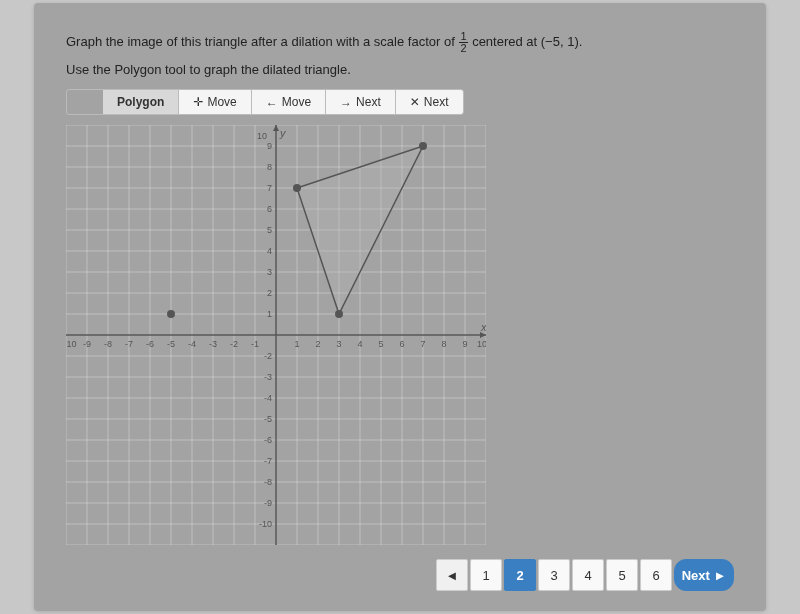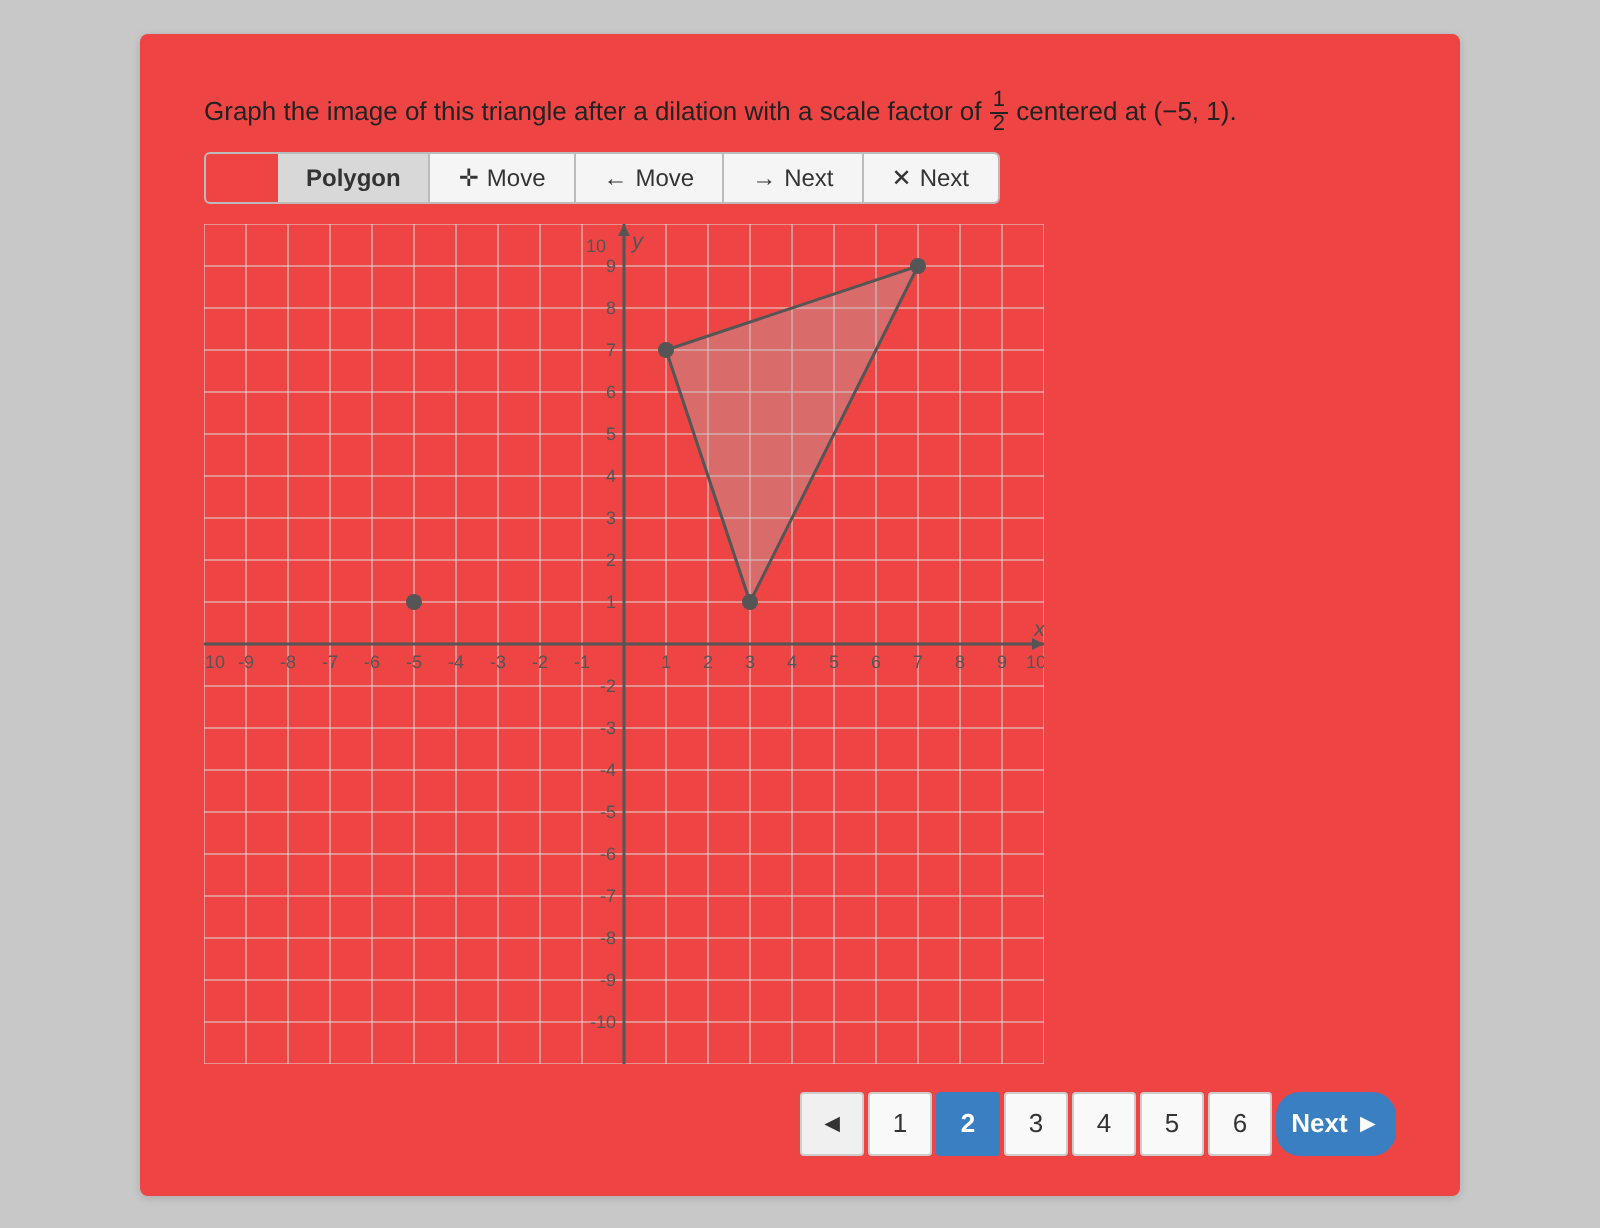--- a/index.html
+++ b/index.html
@@ -14,8 +14,8 @@
       font-size: 13px;
     }
     .card {
-      background: #ef4444;
-      width: 660px;
+      background: #a3a3a3;
+      width: 732px;
       min-height: 570px;
       border-radius: 4px;
       padding: 28px 32px 20px 32px;

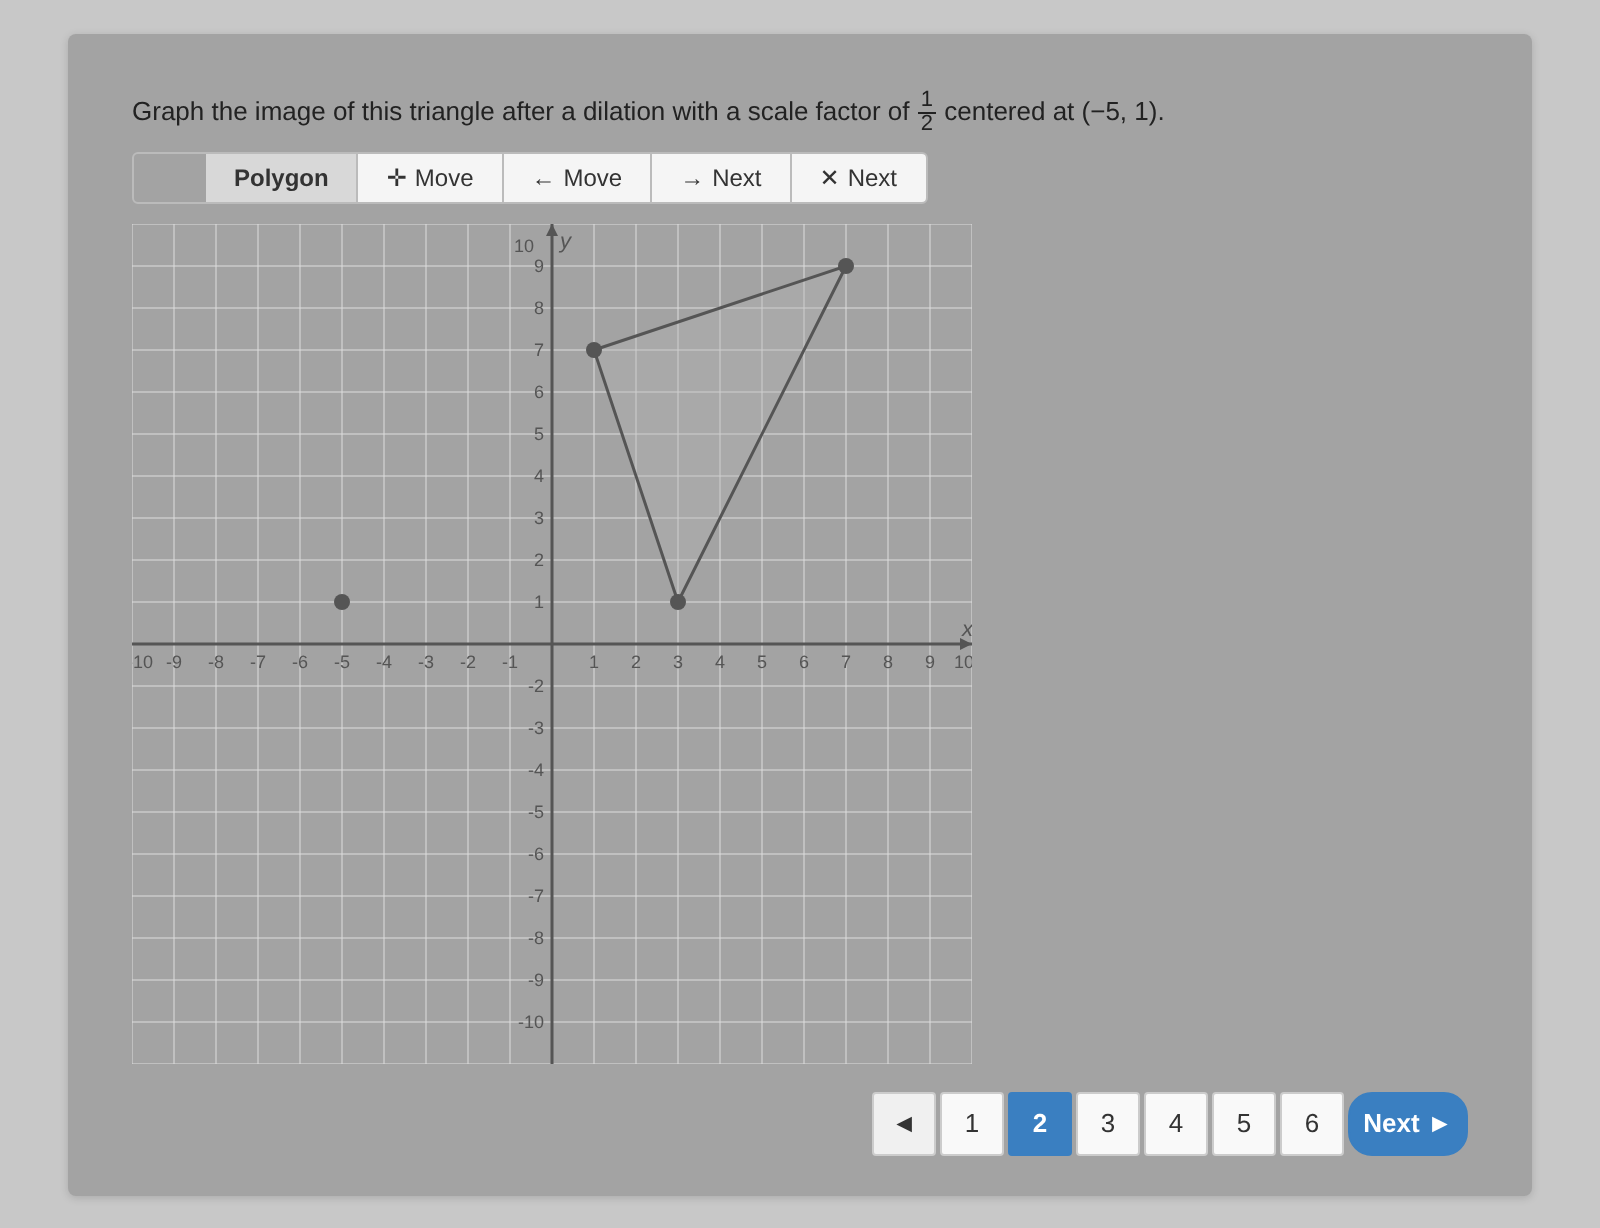--- a/index.html
+++ b/index.html
@@ -132,6 +132,7 @@
     </span>
     <span>centered at (−5, 1).</span>
   </div>
+  <div class="instruction-text">Use the Polygon tool to graph the dilated triangle.</div>
 
   <div class="toolbar">
     <button class="toolbar-btn polygon-btn">Polygon</button>

